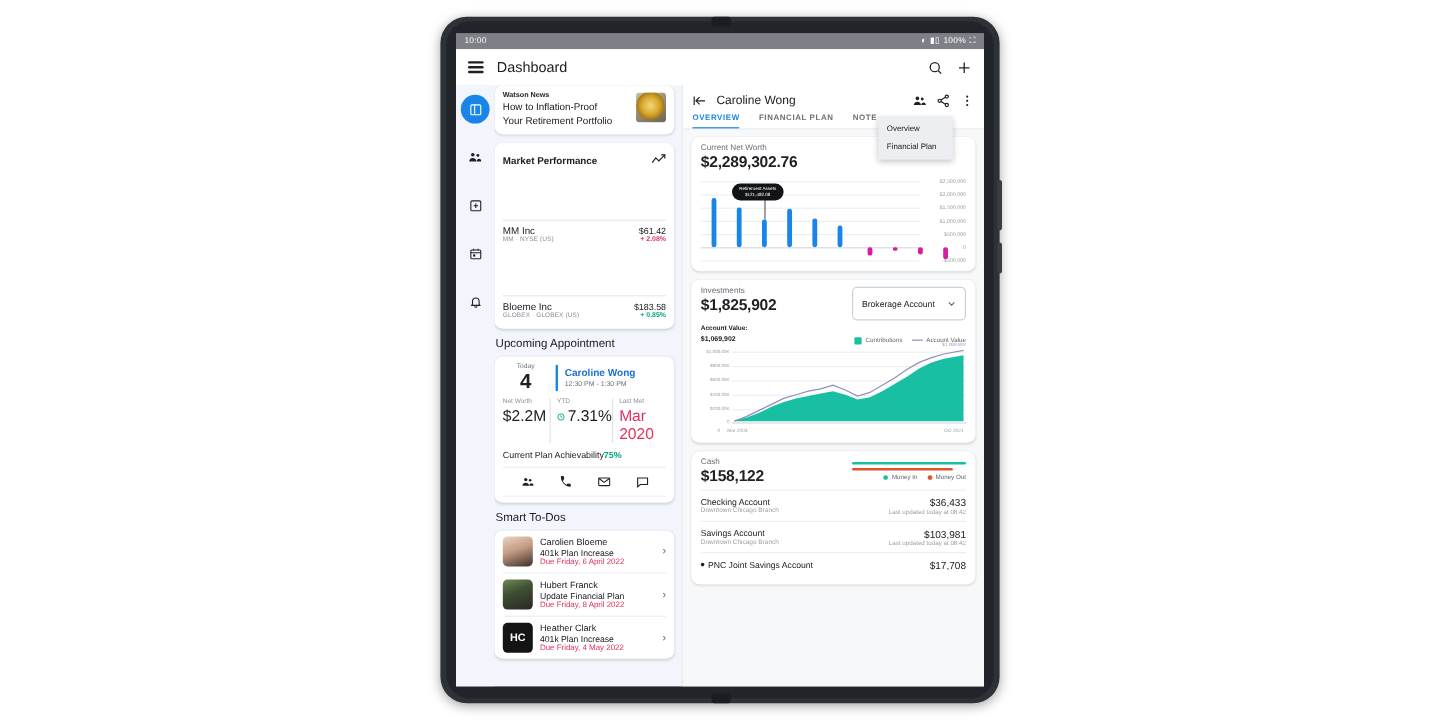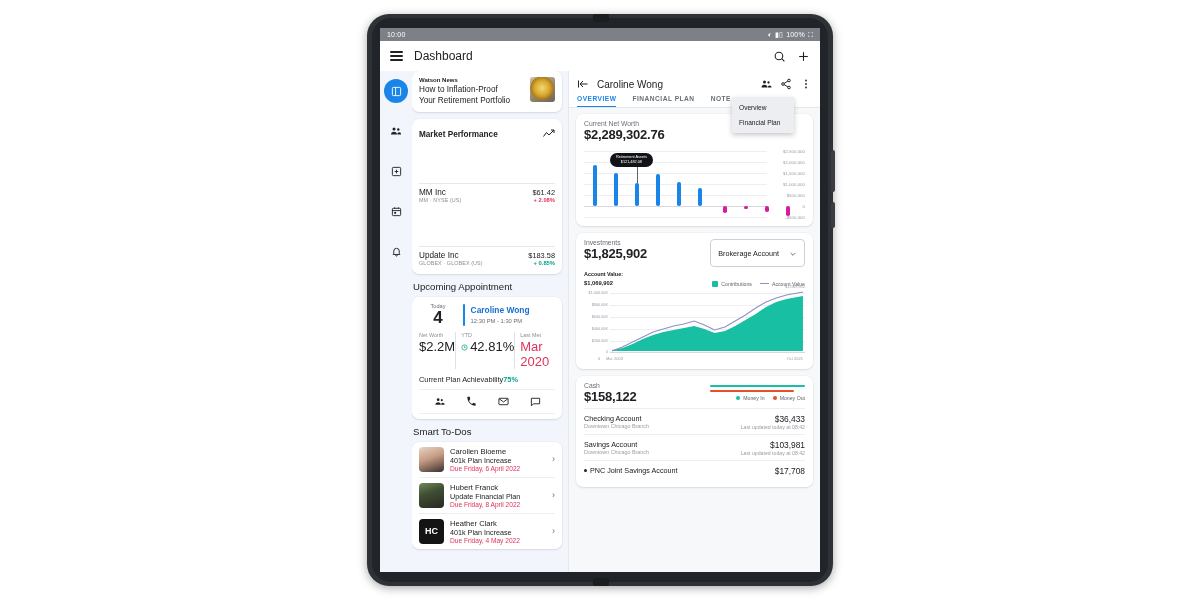--- a/index.html
+++ b/index.html
@@ -427,7 +427,7 @@
         </div>
         <div class="stock-row">
           <div class="stock-line">
-            <span class="stock-name">Update Inc</span>
+            <span class="stock-name">Bloeme Inc</span>
             <span class="stock-price">$183.58</span>
           </div>
           <div class="stock-line">

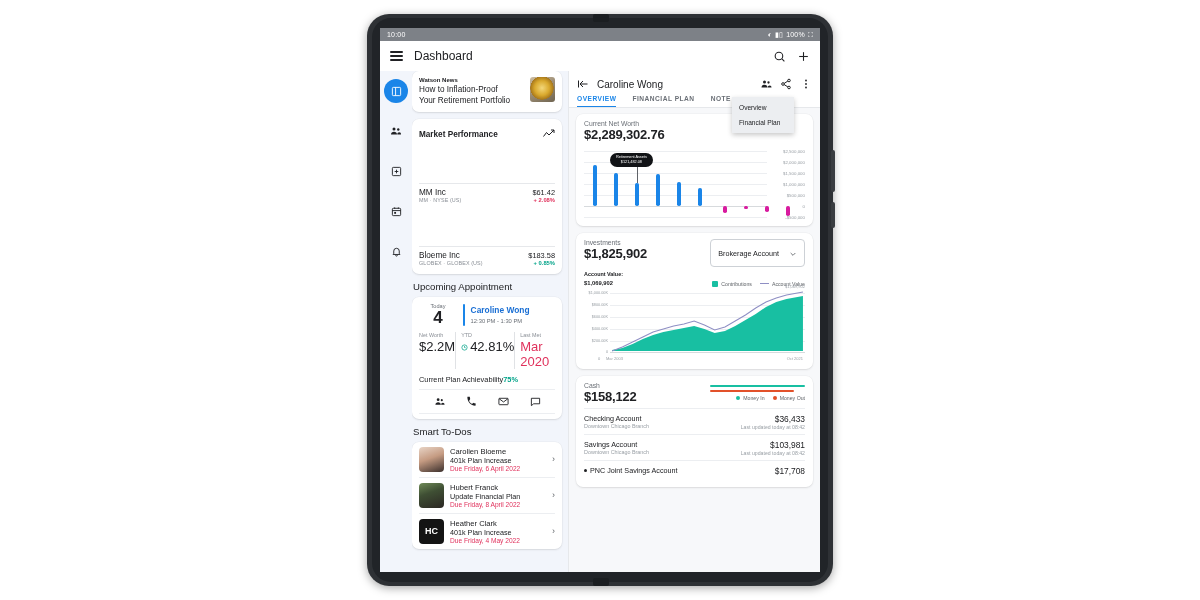--- a/index.html
+++ b/index.html
@@ -465,7 +465,7 @@
                     <polyline points="12,7 12,12 16,13"></polyline>
                   </svg>
               </span>
-              <span>42.81%</span>
+              <span>7.31%</span>
             </div>
           </div>
           <div class="metric">

